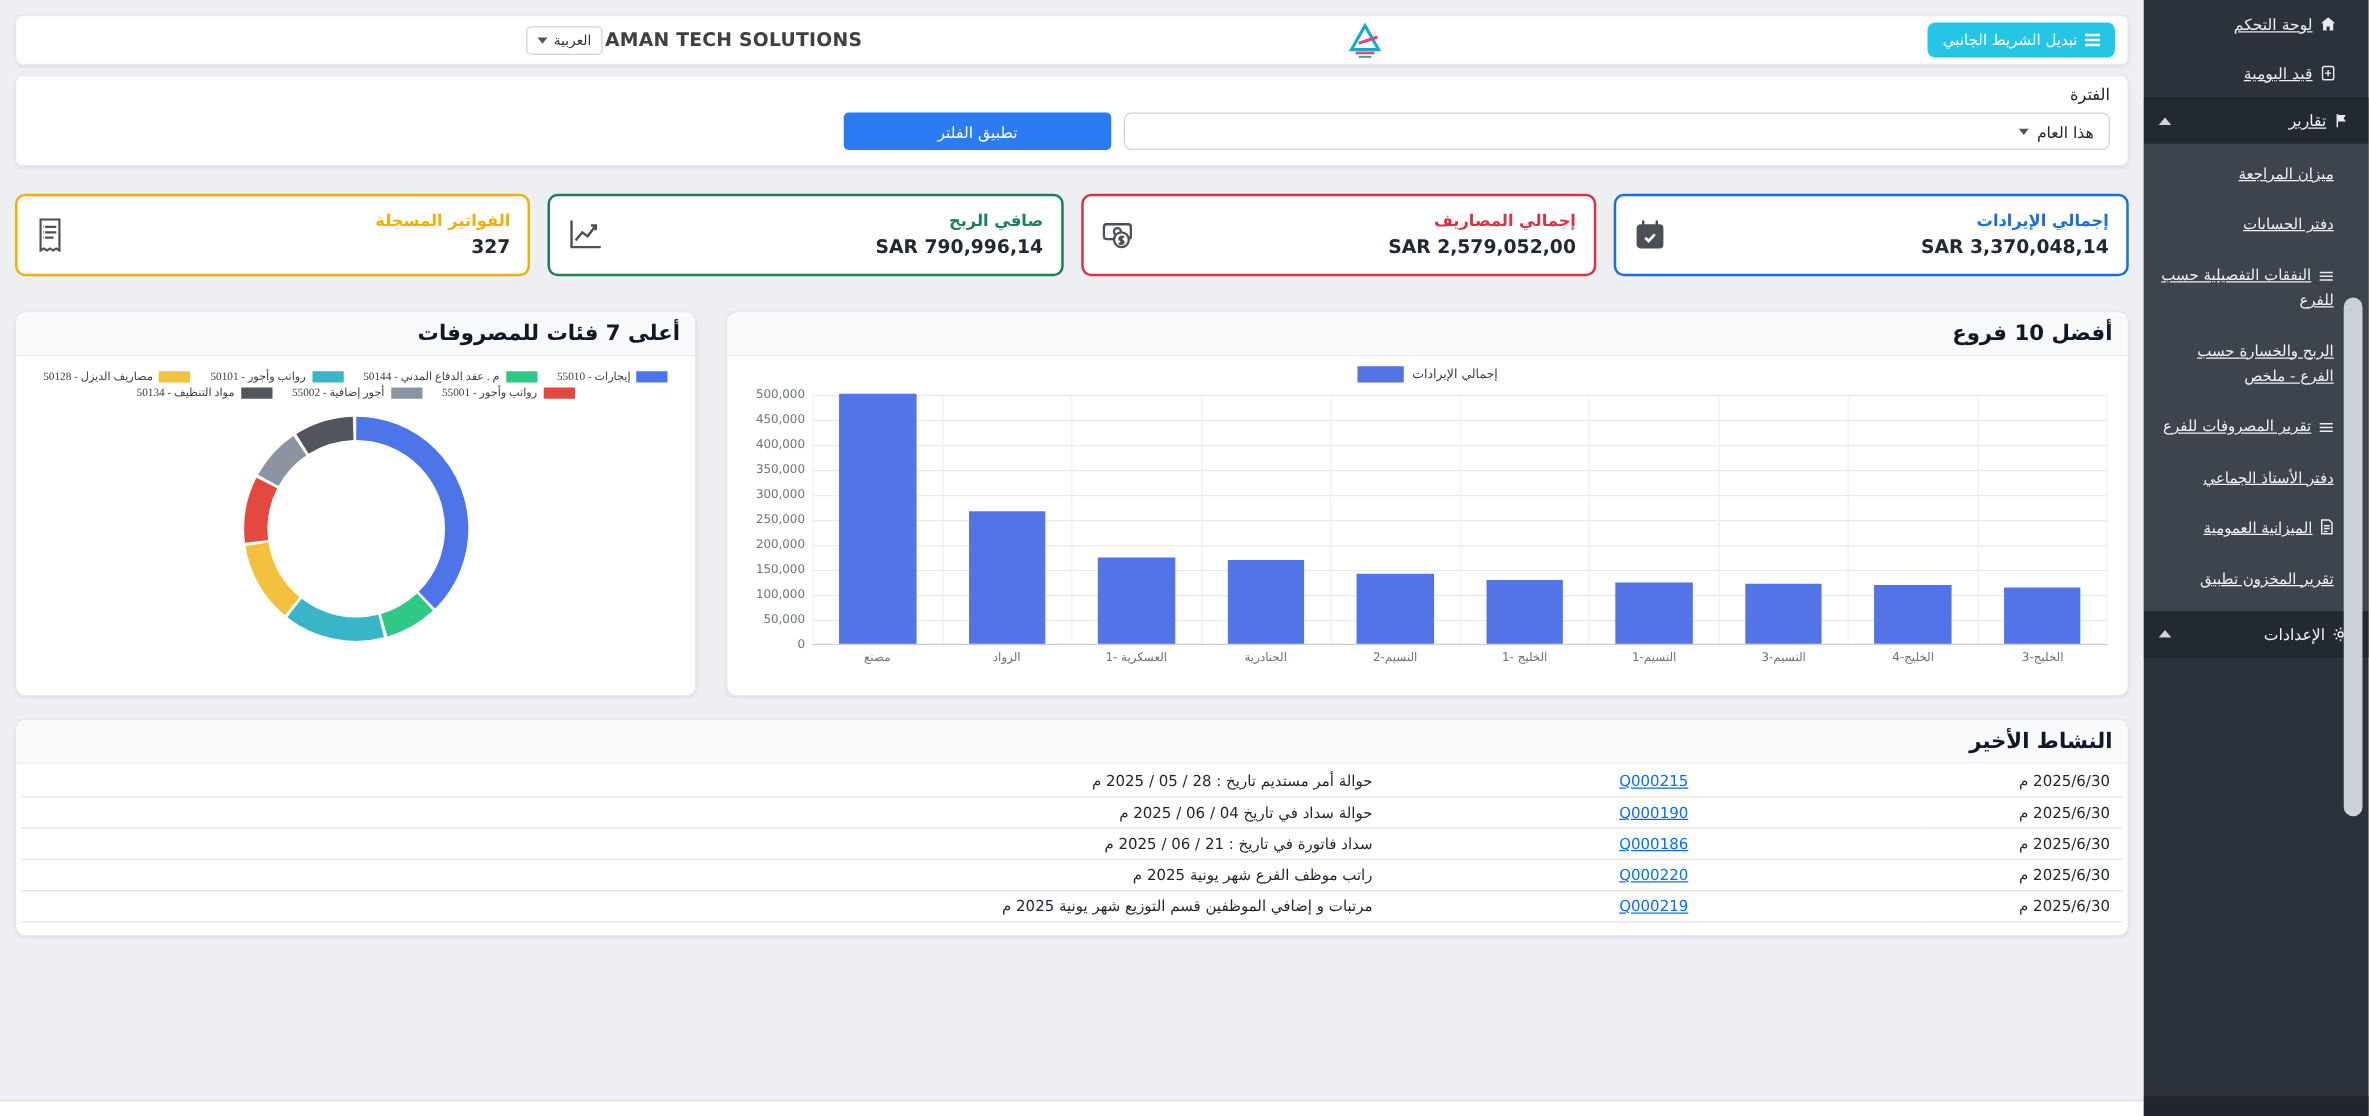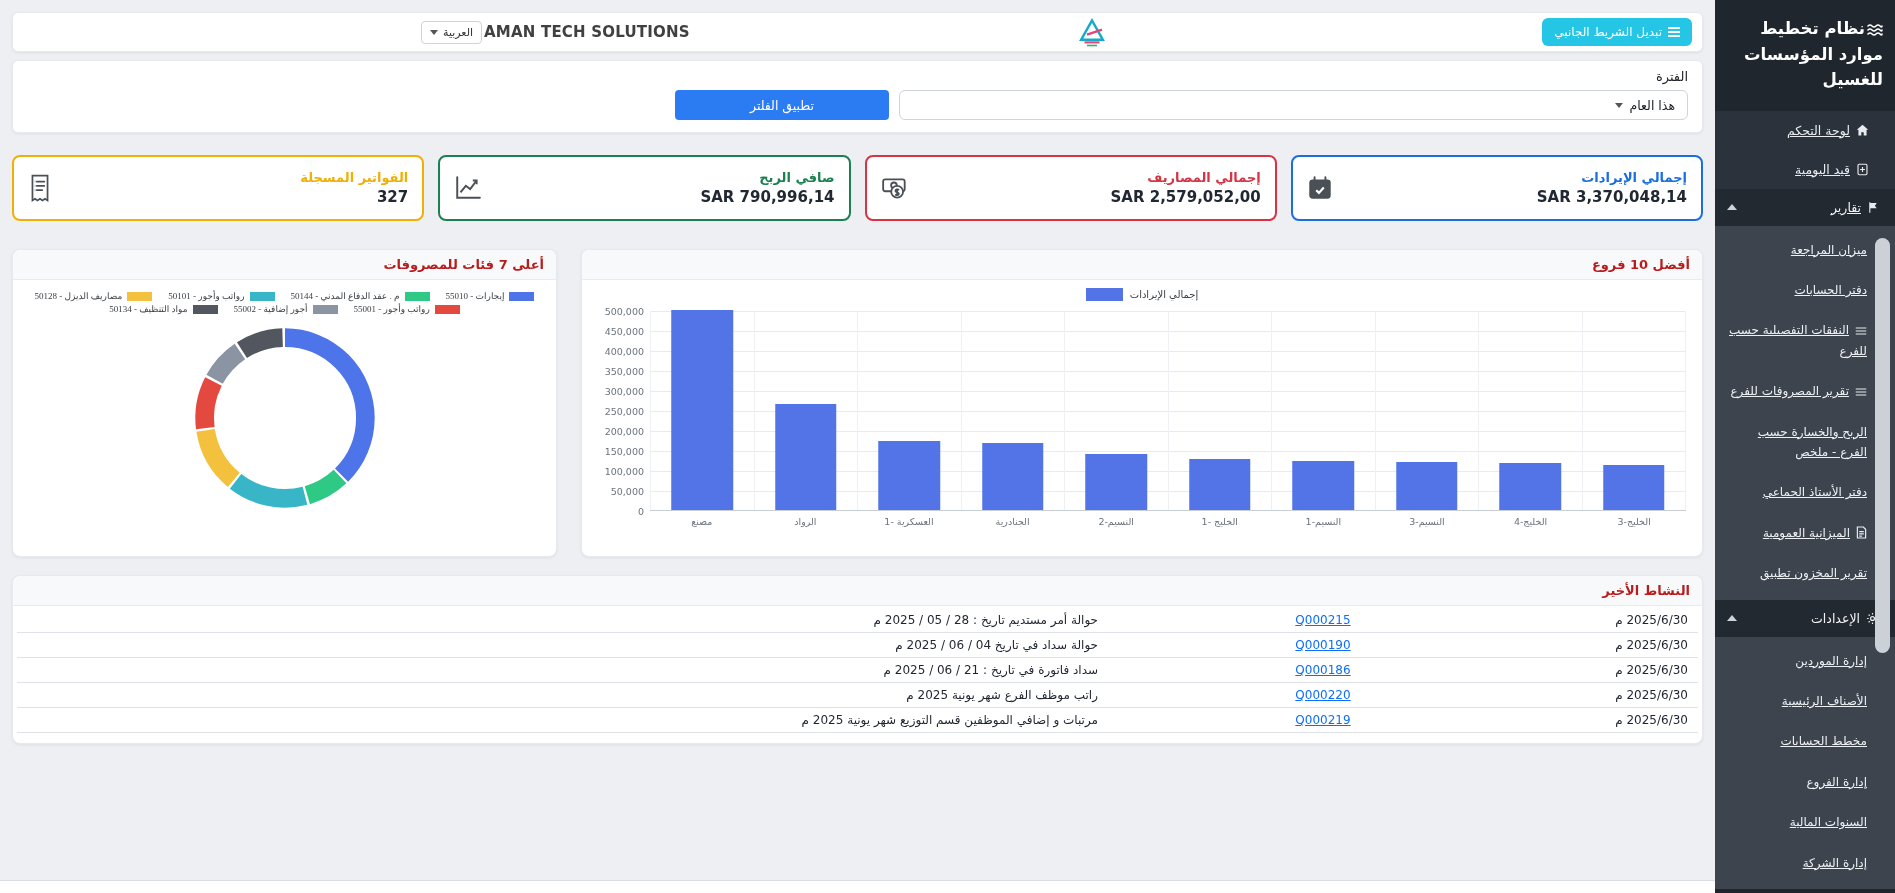--- a/index.html
+++ b/index.html
@@ -172,15 +172,6 @@
 <body>
 
 <aside class="sidebar">
-  <div class="sidebar-title">
-    <span class="waves inline-svg">
-      <svg width="16" height="14" viewBox="0 0 16 14" fill="none" stroke="#ffffff" stroke-width="1.6" stroke-linecap="round">
-        <path d="M1 3 q2 -2 4 0 t4 0 t4 0 t2 0"></path>
-        <path d="M1 7 q2 -2 4 0 t4 0 t4 0 t2 0"></path>
-        <path d="M1 11 q2 -2 4 0 t4 0 t4 0 t2 0"></path>
-      </svg>
-    </span><span>نظام تخطيط موارد المؤسسات للغسيل</span>
-  </div>
   <nav id="sidebar-menu">
       <a class="sb-link"><span class="ic inline-svg"><svg width="13" height="13" viewBox="0 0 16 16" fill="#e9ecef">
             <path d="M8 1 L15 7 H13 V14 H9.5 V10 H6.5 V14 H3 V7 H1 Z"></path>

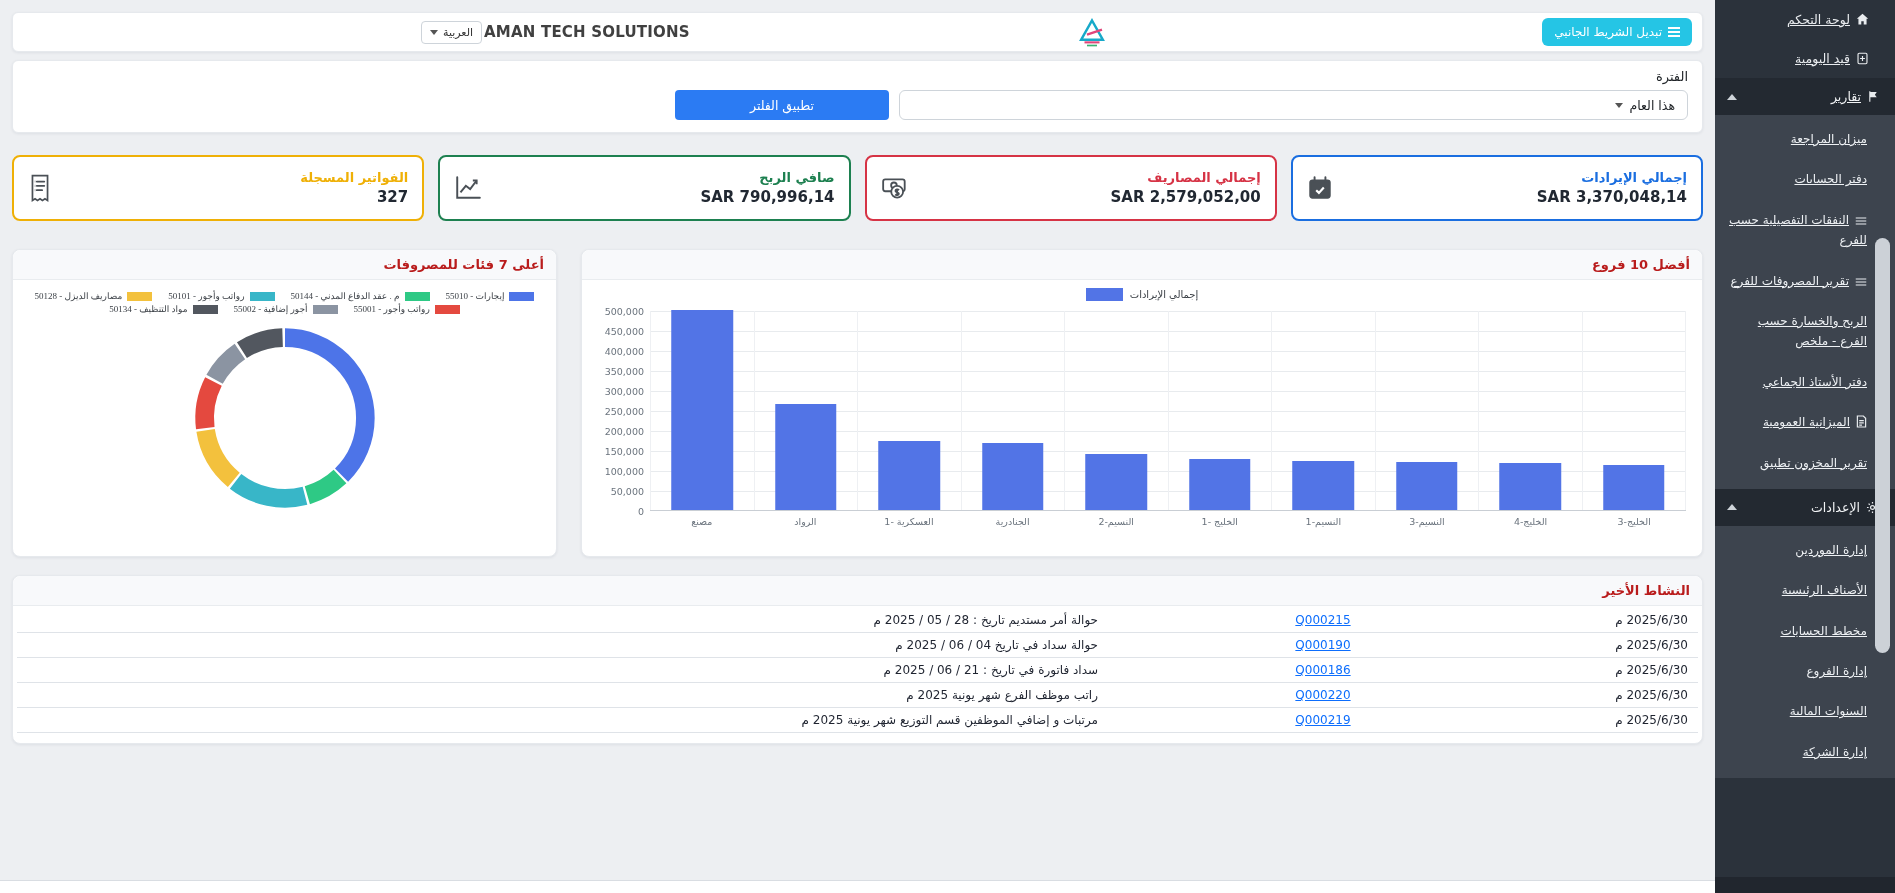--- a/index.html
+++ b/index.html
@@ -65,7 +65,7 @@
   .card-header {
     background: #f8f9fb; border-bottom: 1px solid #e9ecef;
     border-radius: 8px 8px 0 0; padding: 7px 12px;
-    font-size: 13px; font-weight: bold; color: #b91c1c;
+    font-size: 17px; font-weight: bold; color: #0f172a;
   }
   
   .topbar {

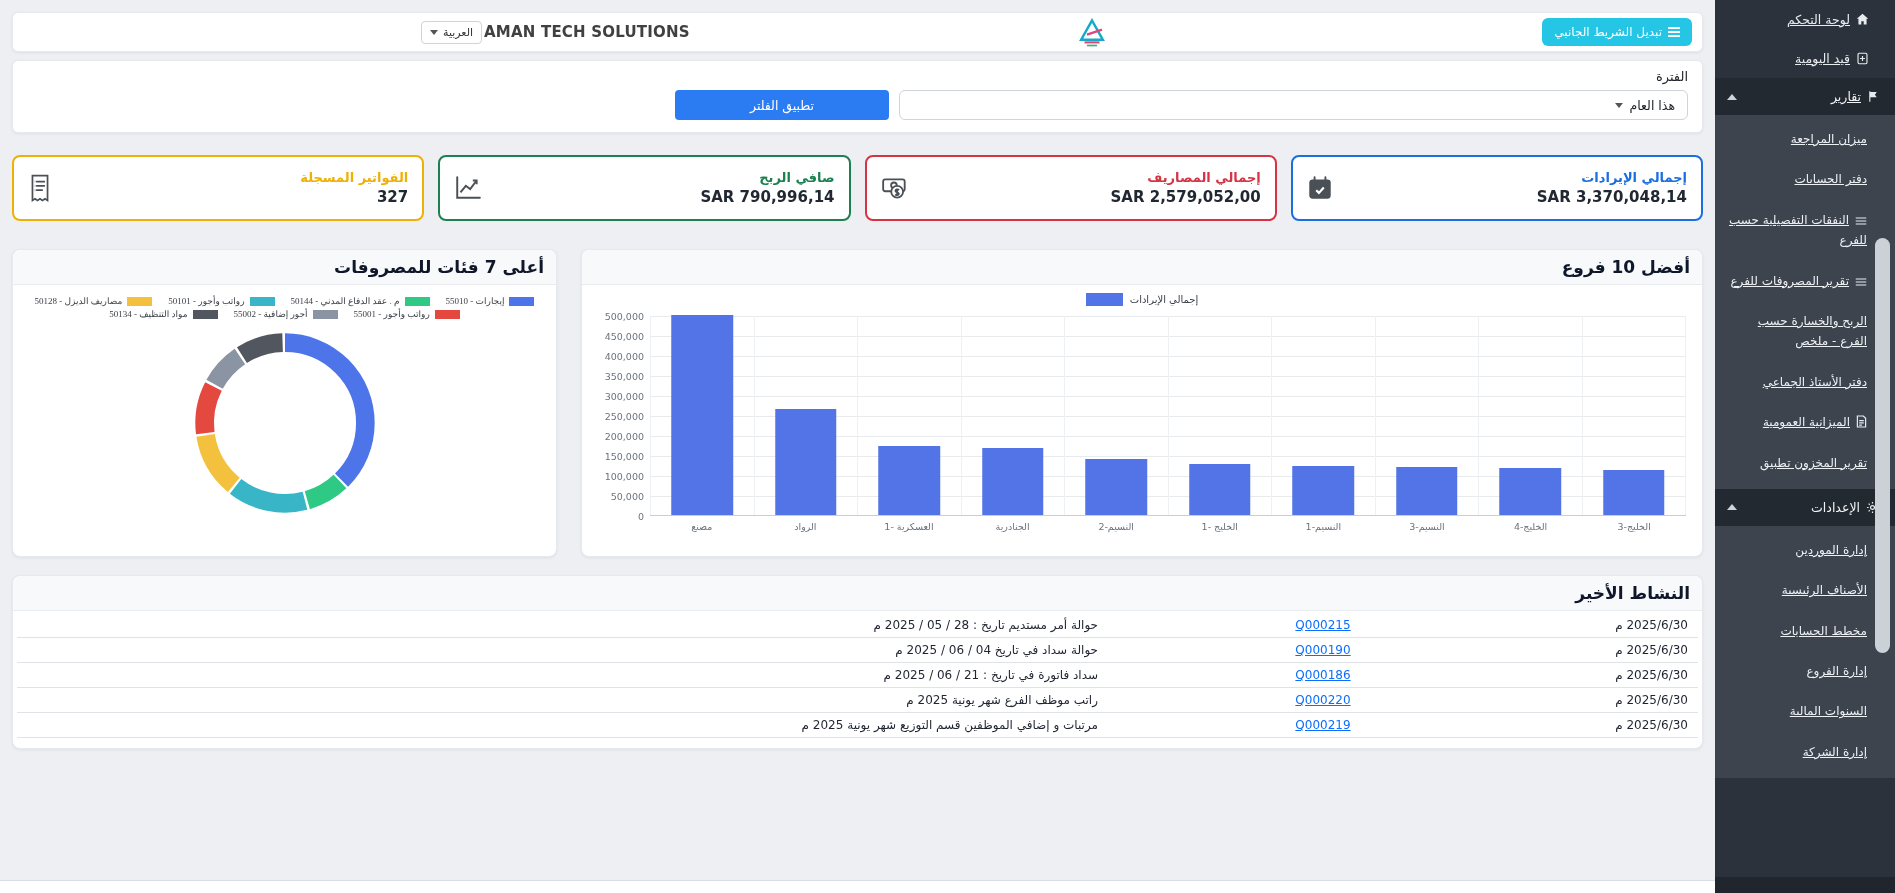--- a/index.html
+++ b/index.html
@@ -195,10 +195,10 @@
         <a class="sb-link"><span class="ic inline-svg"><svg width="12" height="10" viewBox="0 0 16 12" stroke="#e9ecef" stroke-width="1.6">
               <path d="M1 2 H15 M1 6 H15 M1 10 H15"></path>
             </svg></span><span>النفقات التفصيلية حسب للفرع</span></a>
+        <a class="sb-link"><span>الربح والخسارة حسب الفرع - ملخص</span></a>
         <a class="sb-link"><span class="ic inline-svg"><svg width="12" height="10" viewBox="0 0 16 12" stroke="#e9ecef" stroke-width="1.6">
               <path d="M1 2 H15 M1 6 H15 M1 10 H15"></path>
             </svg></span><span>تقرير المصروفات للفرع</span></a>
-        <a class="sb-link"><span>الربح والخسارة حسب الفرع - ملخص</span></a>
         <a class="sb-link"><span>دفتر الأستاذ الجماعي</span></a>
         <a class="sb-link"><span class="ic inline-svg"><svg width="11" height="13" viewBox="0 0 12 14" fill="none" stroke="#e9ecef" stroke-width="1.3">
               <path d="M1.5 1 H8 L10.5 3.5 V13 H1.5 Z"></path>

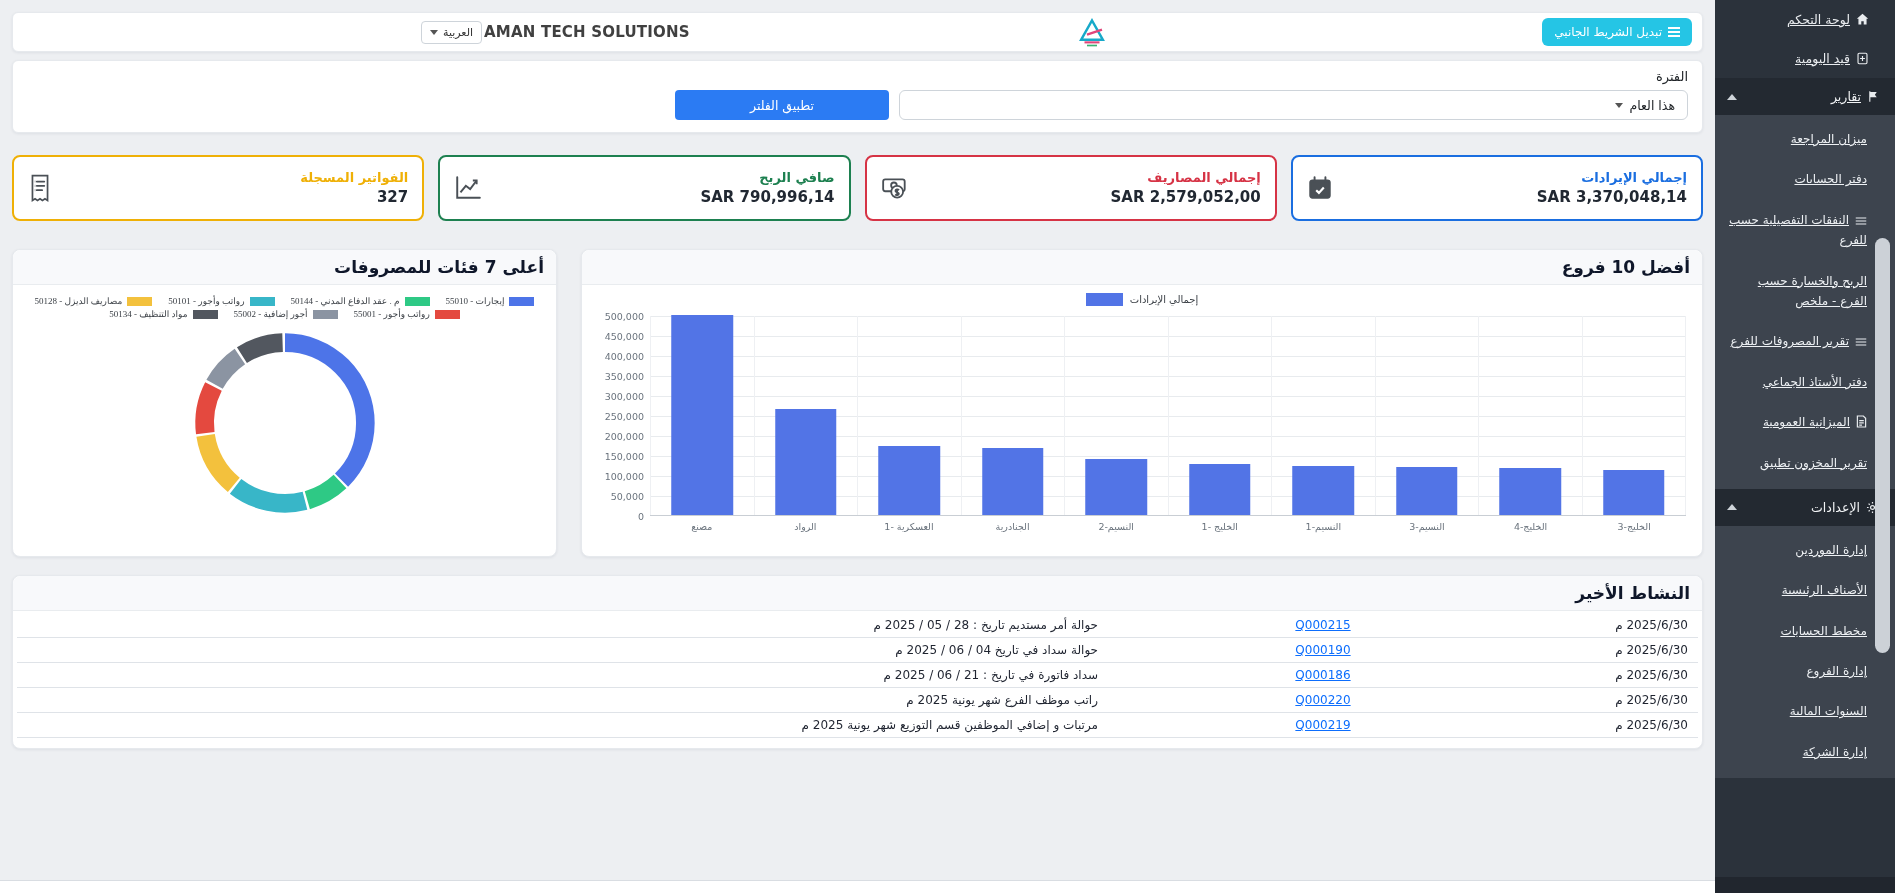--- a/index.html
+++ b/index.html
@@ -215,14 +215,6 @@
         </span>
         <span class="lbl">الإعدادات</span>
         <span class="caret-up"></span>
-      </div>
-      <div class="sb-sub">
-        <a class="sb-link"><span>إدارة الموردين</span></a>
-        <a class="sb-link"><span>الأصناف الرئيسية</span></a>
-        <a class="sb-link"><span>مخطط الحسابات</span></a>
-        <a class="sb-link"><span>إدارة الفروع</span></a>
-        <a class="sb-link"><span>السنوات المالية</span></a>
-        <a class="sb-link"><span>إدارة الشركة</span></a>
       </div>
     </nav>
   <div class="sidebar-bottom"></div>

